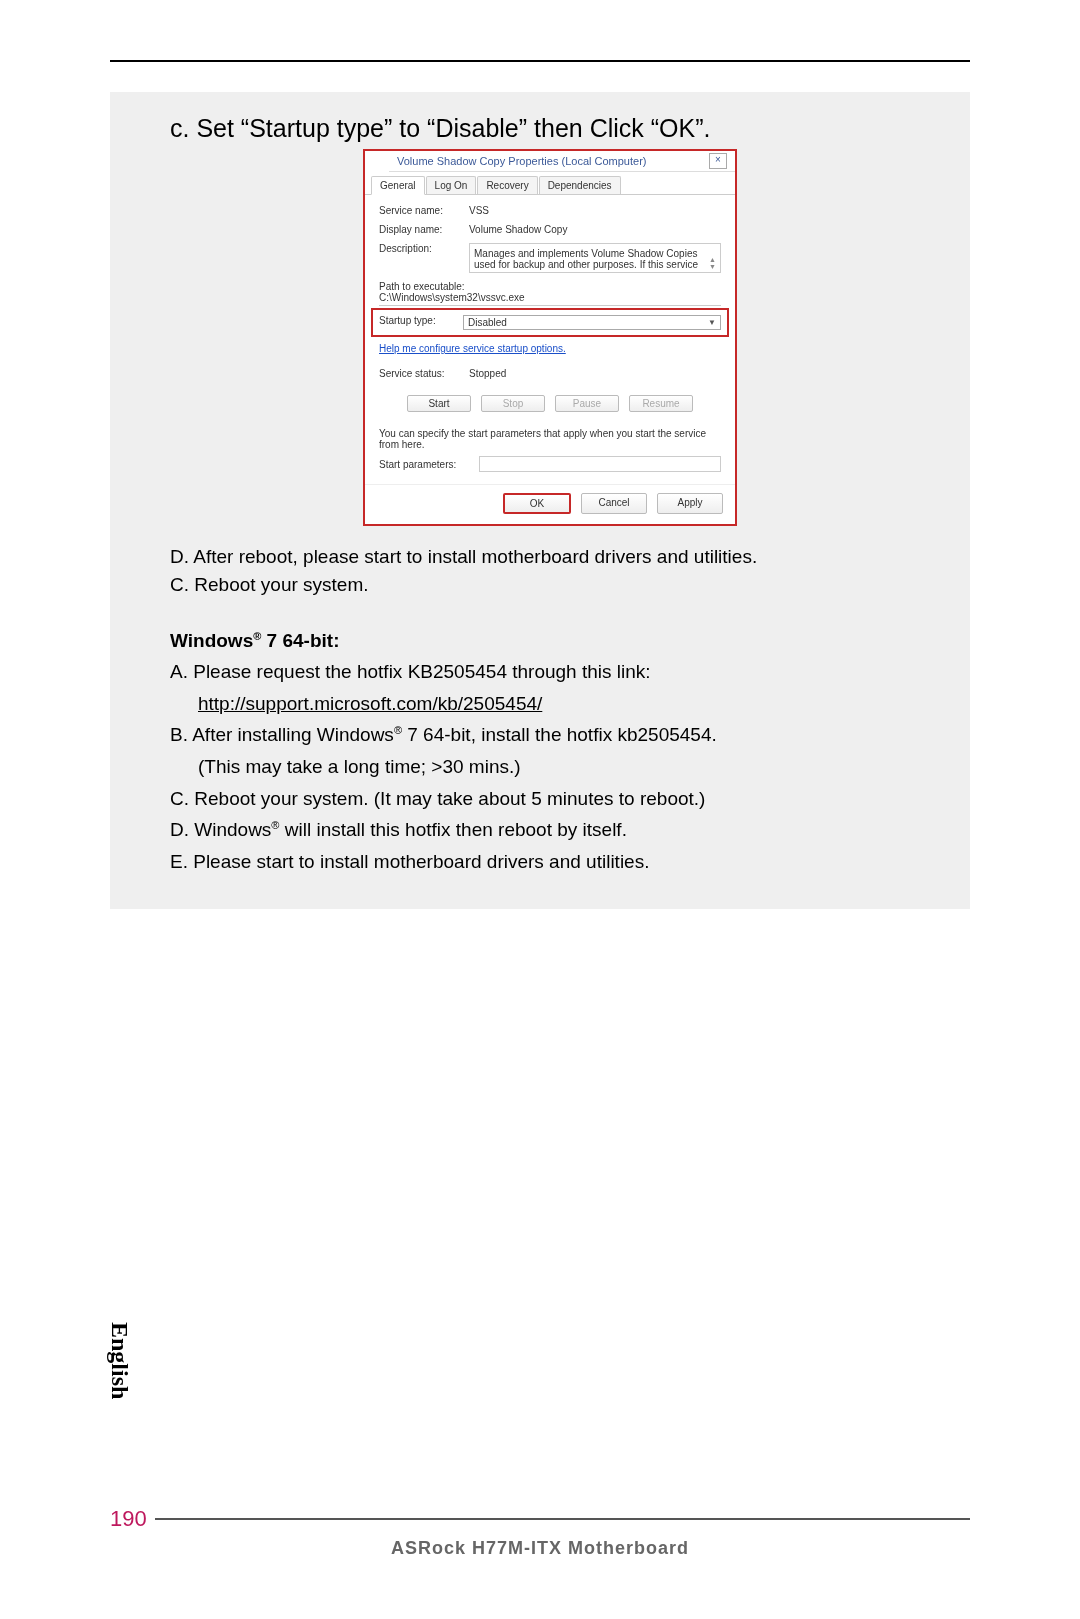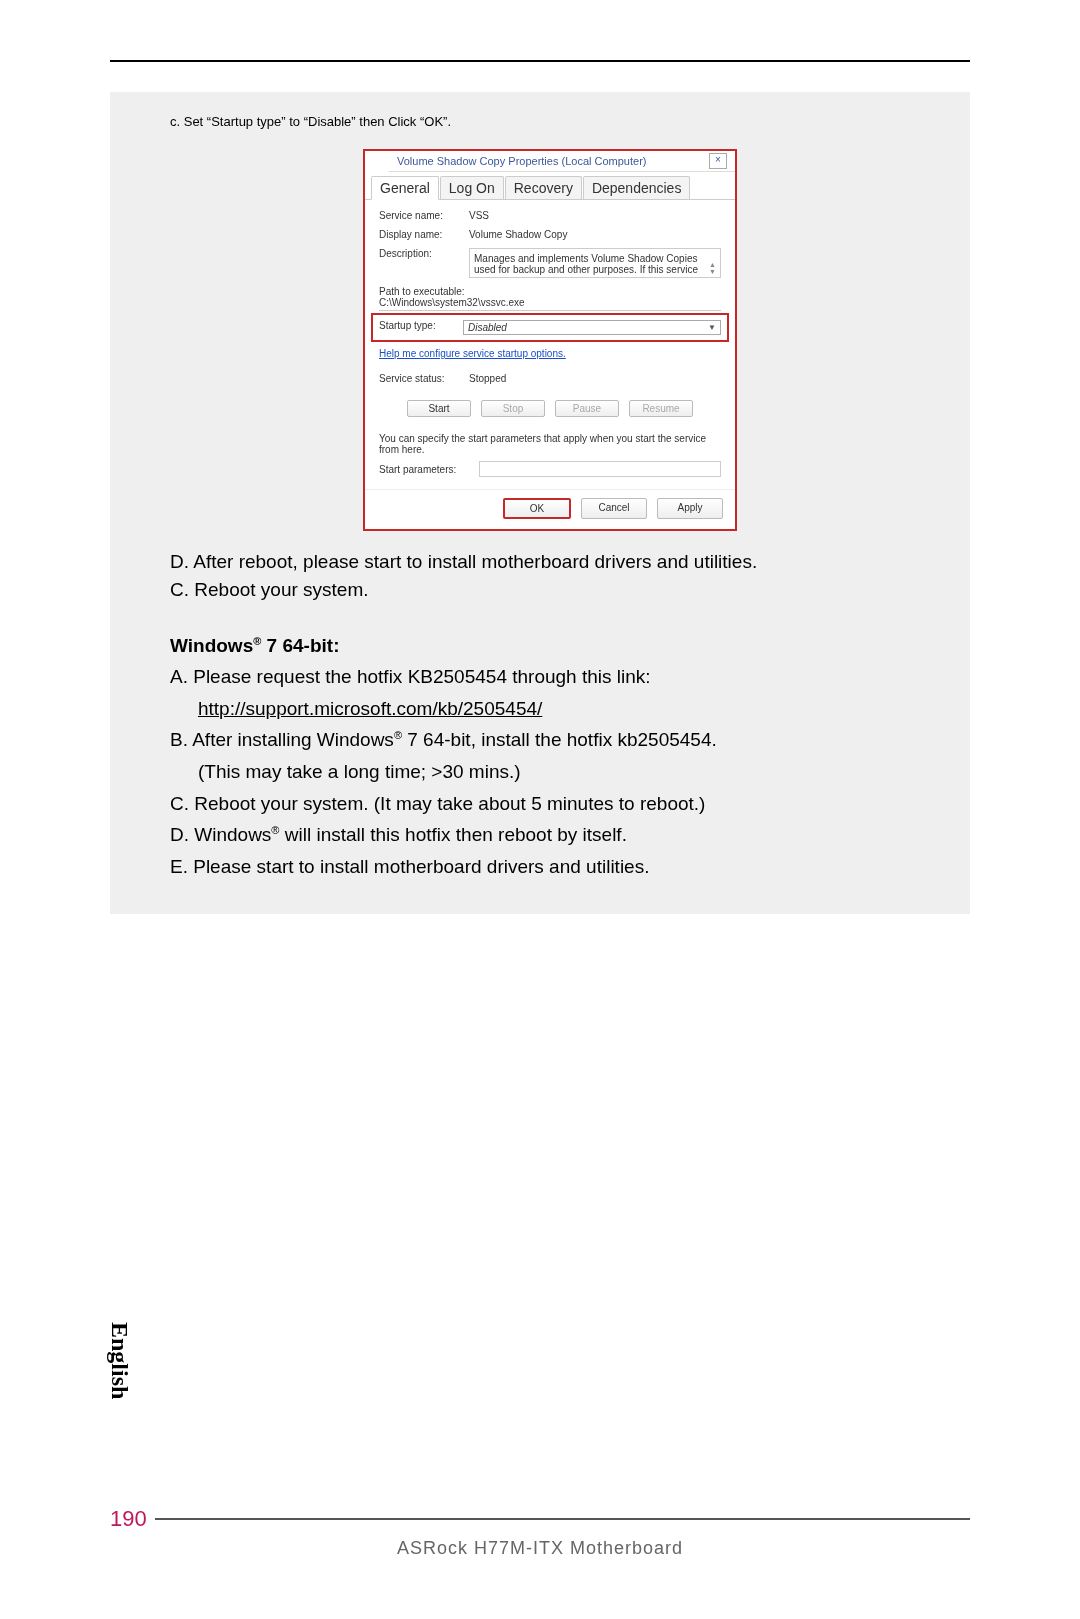--- a/index.html
+++ b/index.html
@@ -29,8 +29,8 @@
     margin-bottom: 18px;
   }
   .step-c-top {
-    font-size: 13px;
-    margin-bottom: 20px;
+    font-size: 25px;
+    margin-bottom: 6px;
   }
   .dialog-container {
     display: flex;

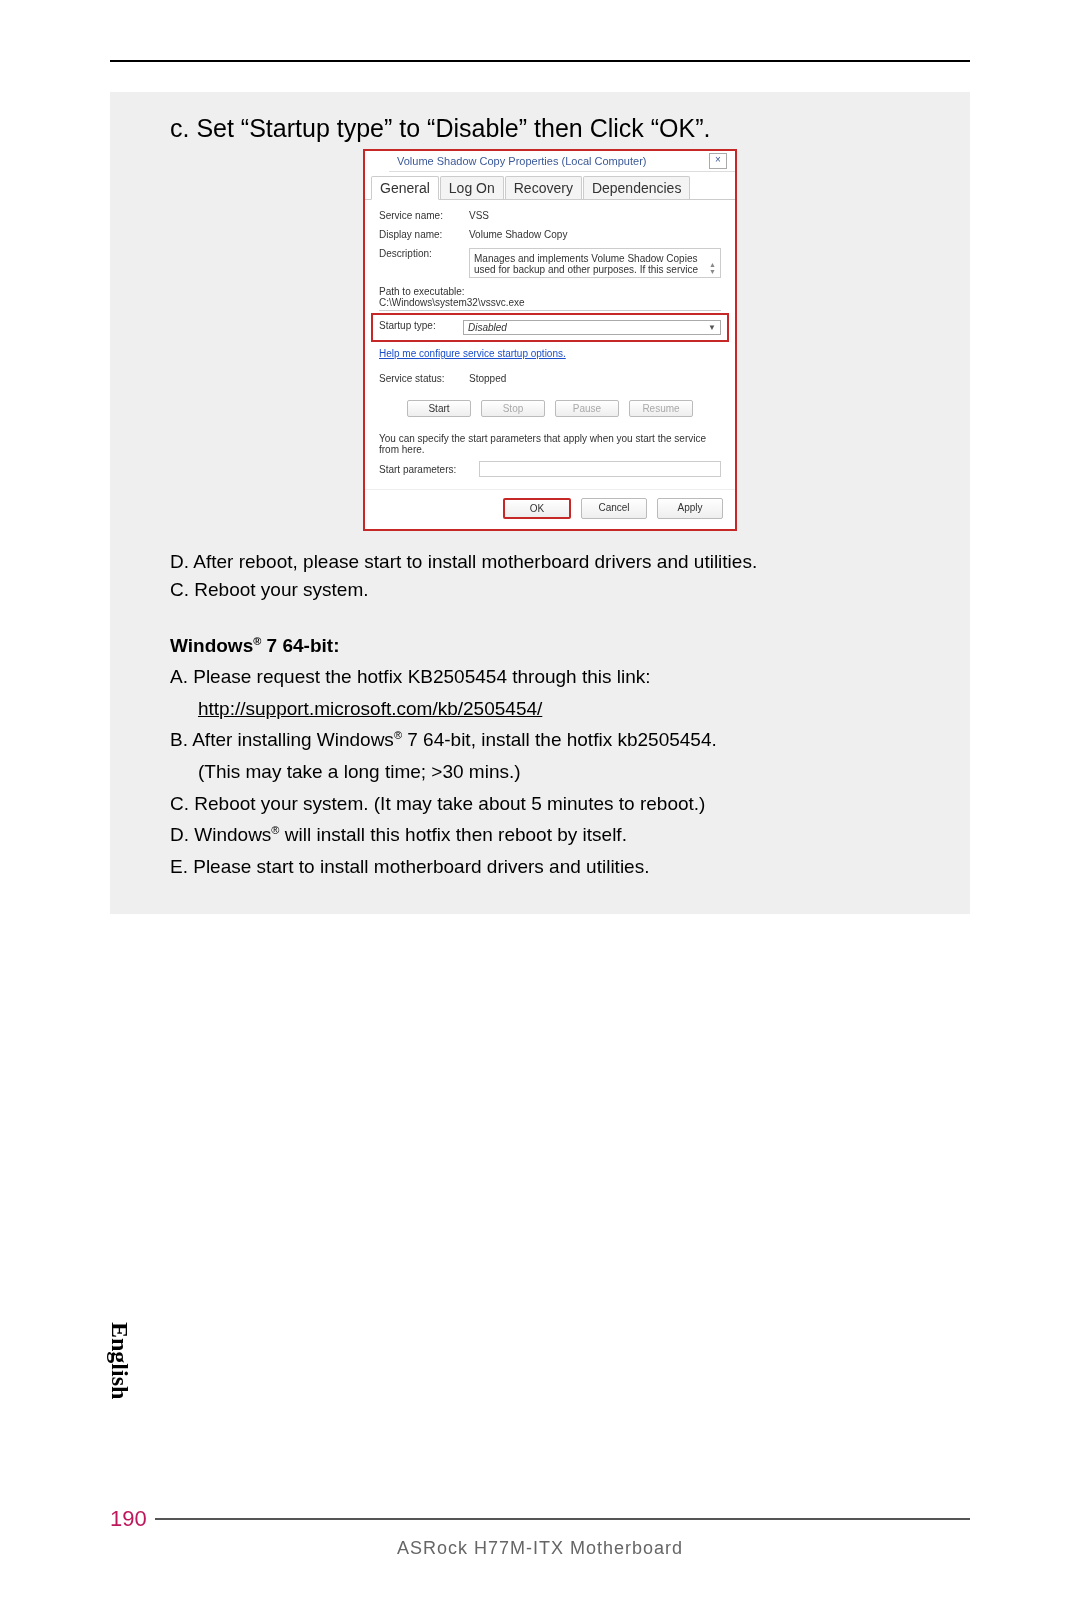--- a/index.html
+++ b/index.html
@@ -67,7 +67,7 @@
     border-bottom: 1px solid #ccc;
     padding: 4px 6px 0 6px;
     gap: 0;
-    font-size: 14px;
+    font-size: 10px;
   }
   .tab {
     padding: 3px 8px;

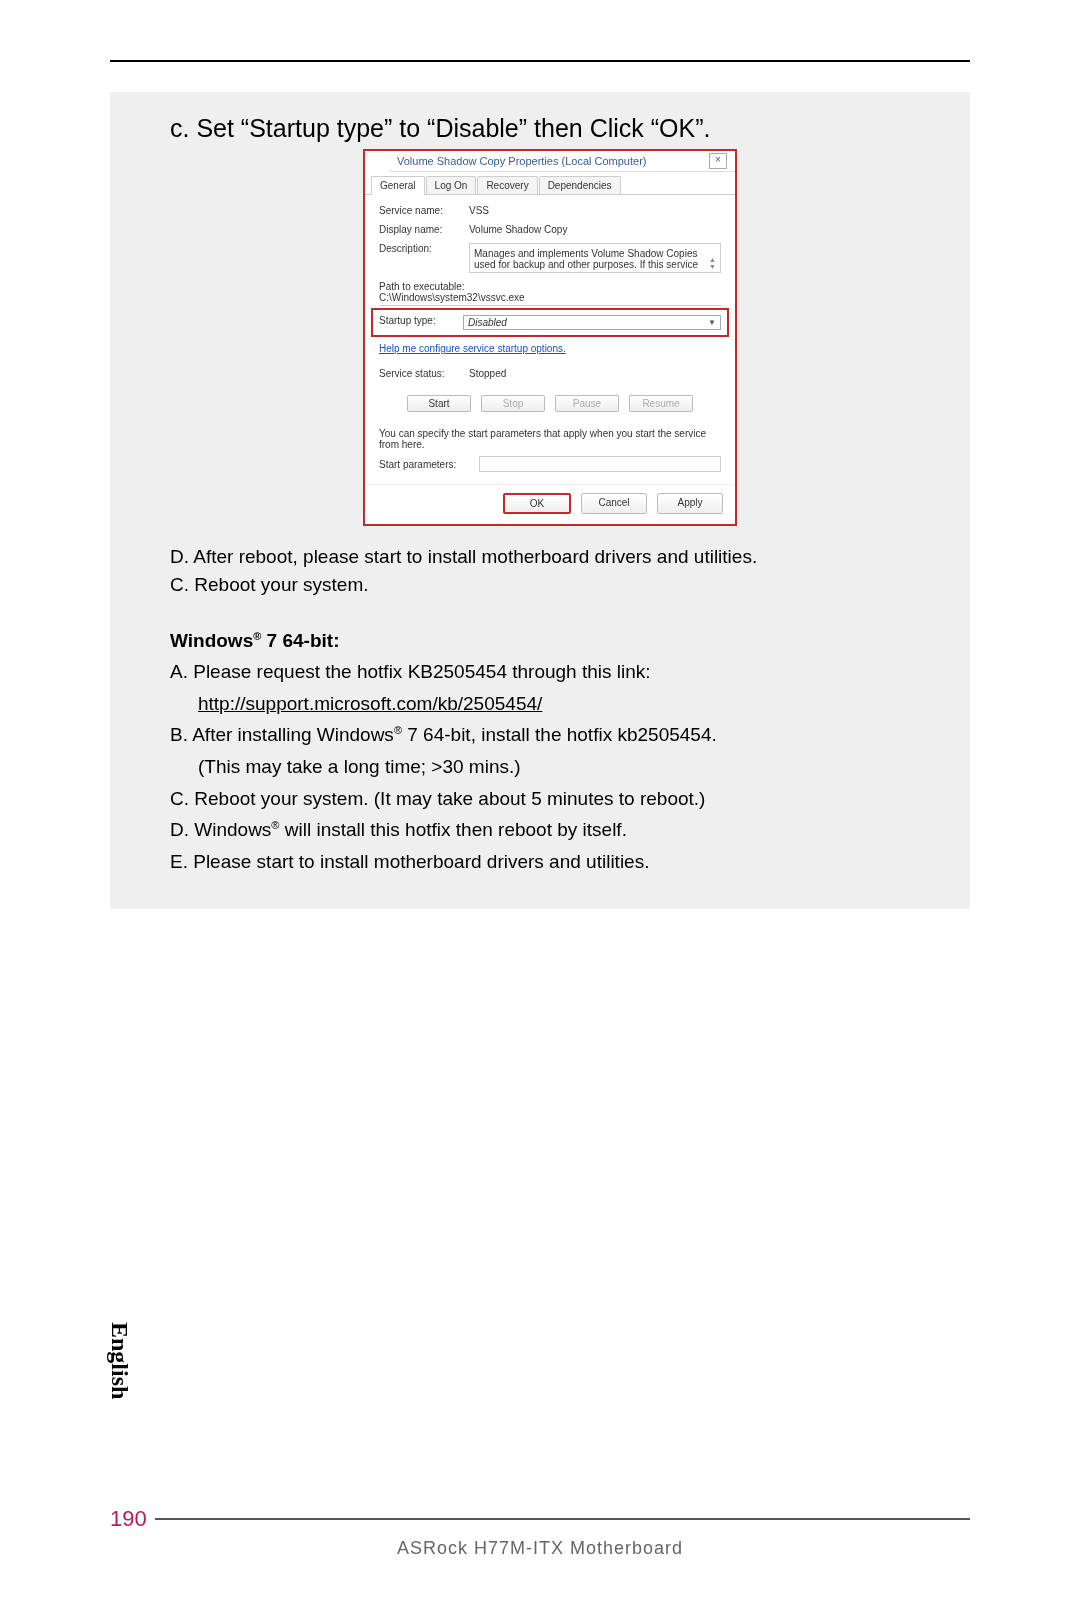--- a/index.html
+++ b/index.html
@@ -144,7 +144,6 @@
     justify-content: space-between;
     align-items: center;
     background: #fff;
-    font-style: italic;
   }
   .startup-select .caret {
     font-size: 8px;

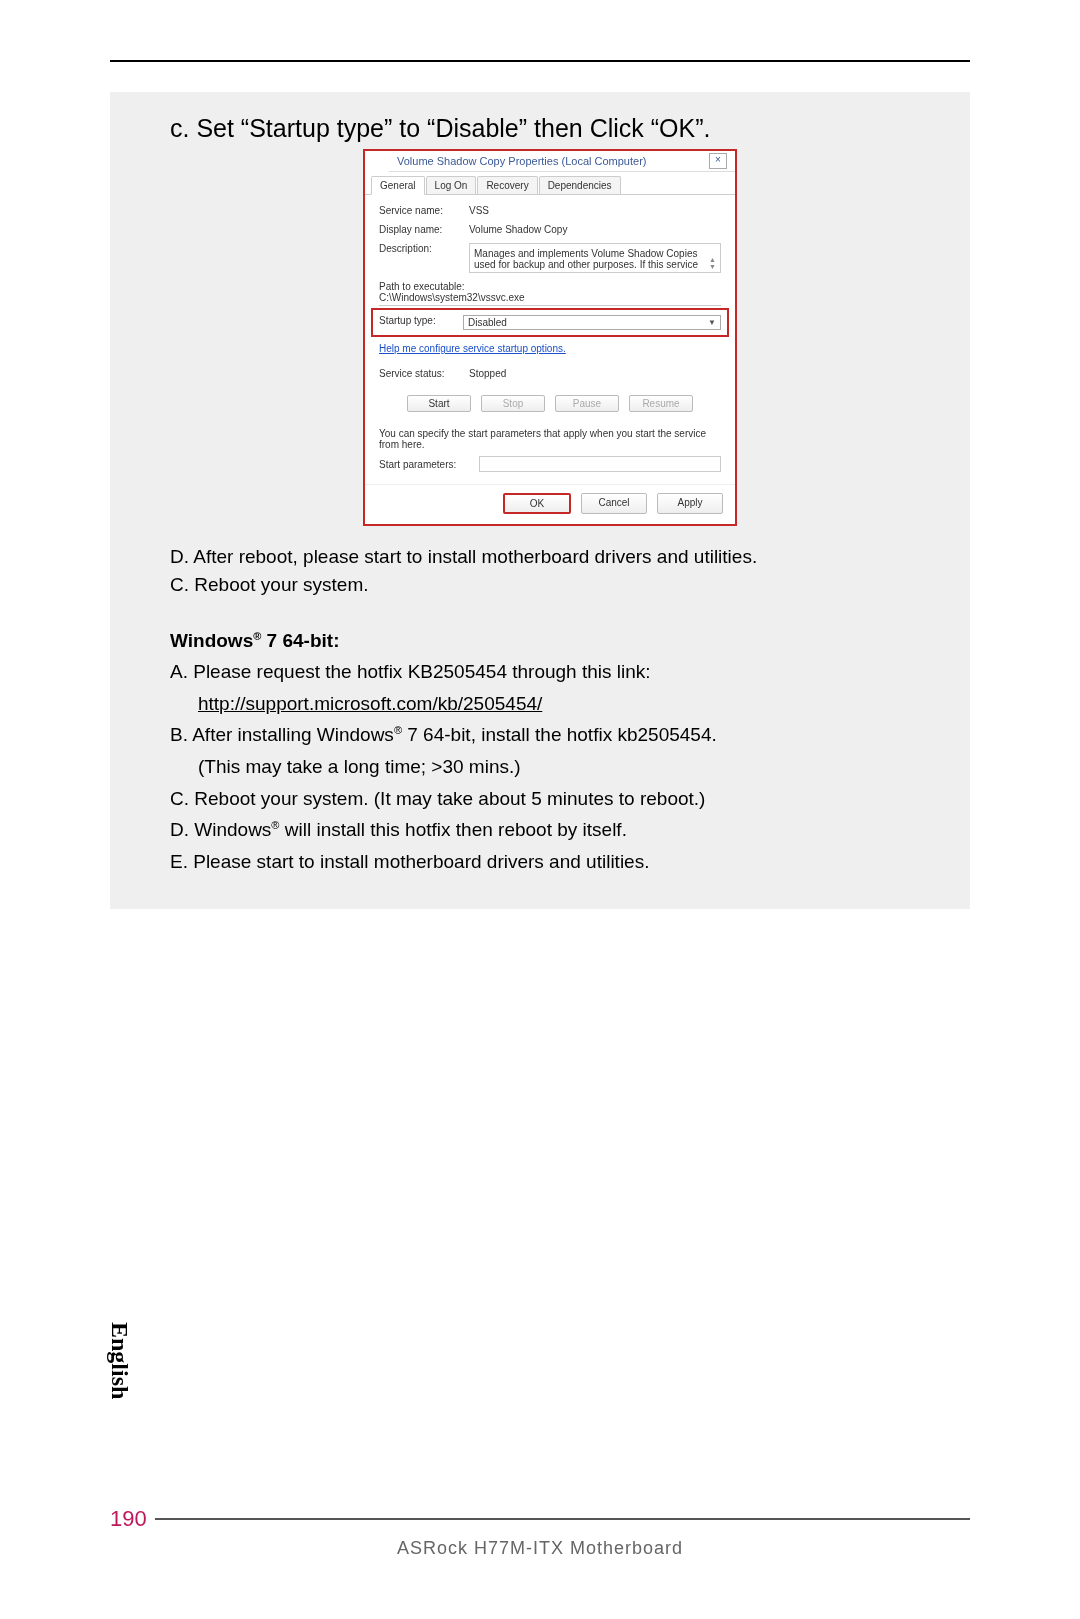--- a/index.html
+++ b/index.html
@@ -269,7 +269,7 @@
     text-align: center;
     margin-top: 6px;
     font-size: 18px;
-    font-weight: normal;
+    font-weight: bold;
     color: #666;
     letter-spacing: 1px;
   }

